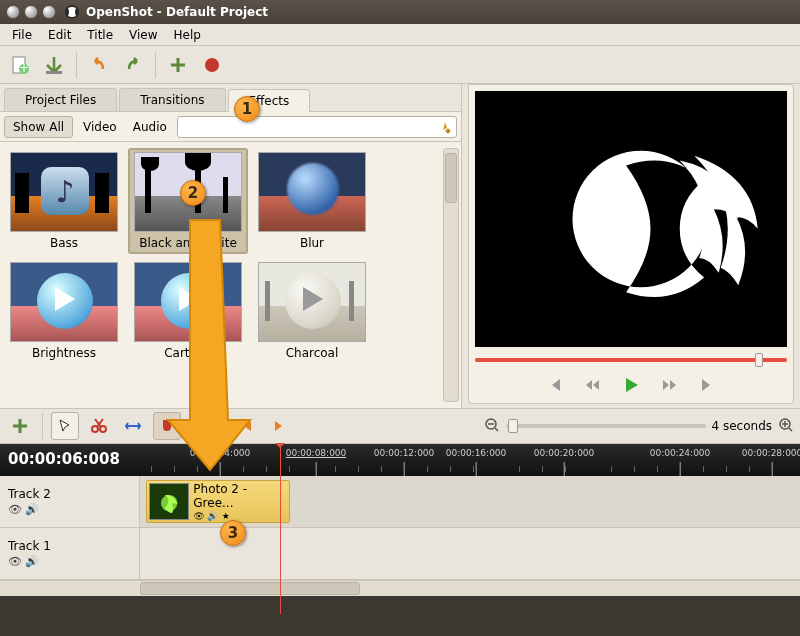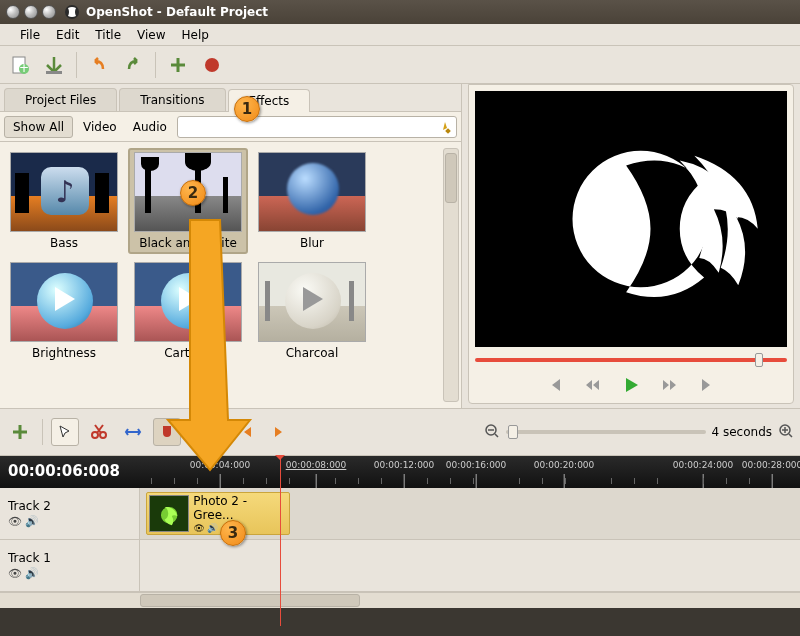--- a/index.html
+++ b/index.html
@@ -7,7 +7,7 @@
 .titlebar { height: 24px; background: linear-gradient(#5a5248,#4a4238); display: flex; align-items: center; padding: 0 6px; color: #fff; font-weight: bold; }
 .win-btn { width: 14px; height: 14px; border-radius: 50%; background: radial-gradient(circle at 30% 30%, #fff, #bbb 50%, #888); margin-right: 4px; border: 1px solid #555; }
 .titlebar svg { margin: 0 6px 0 4px; }
-.menubar { height: 22px; background: #e9e4dc; display: flex; align-items: center; padding: 0 12px; border-bottom: 1px solid #c9c3b8; }
+.menubar { height: 22px; background: #e9e4dc; display: flex; align-items: center; padding: 0 4px; border-bottom: 1px solid #c9c3b8; }
 .menu-item { padding: 2px 8px; cursor: default; }
 .toolbar { height: 38px; background: #e9e4dc; display: flex; align-items: center; padding: 0 6px; gap: 6px; border-bottom: 1px solid #c9c3b8; }
 .tbtn { width: 28px; height: 28px; border: 1px solid transparent; border-radius: 3px; display:flex; align-items:center; justify-content:center; background:transparent; }

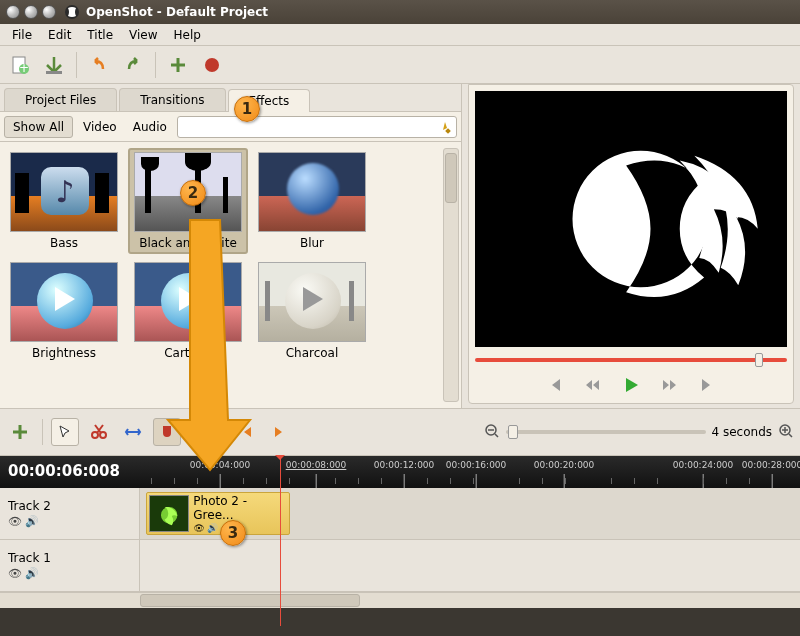--- a/index.html
+++ b/index.html
@@ -38,7 +38,7 @@
 .seek-track { flex:1; height:4px; background:#e74c3c; border-radius:2px; position:relative; }
 .seek-thumb { position:absolute; right:24px; top:-5px; width:8px; height:14px; background:#f5f0e6; border:1px solid #999; border-radius:2px; }
 .transport { display:flex; justify-content:center; gap:10px; height:24px; align-items:center; }
-.tl-toolbar { height:48px; background:#e9e4dc; display:flex; align-items:center; padding:0 6px; gap:6px; border-top:1px solid #c9c3b8; border-bottom:1px solid #c9c3b8;text-align:right; }
+.tl-toolbar { height:36px; background:#e9e4dc; display:flex; align-items:center; padding:0 6px; gap:6px; border-top:1px solid #c9c3b8; border-bottom:1px solid #c9c3b8;text-align:right; }
 .zoom-group { margin-left:auto; display:flex; align-items:center; gap:6px; }
 .zoom-track { width:200px; height:4px; background:#c9c3b8; border-radius:2px; position:relative; }
 .zoom-thumb { position:absolute; left:2px; top:-5px; width:10px; height:14px; background:#f5f0e6; border:1px solid #999; border-radius:2px; }

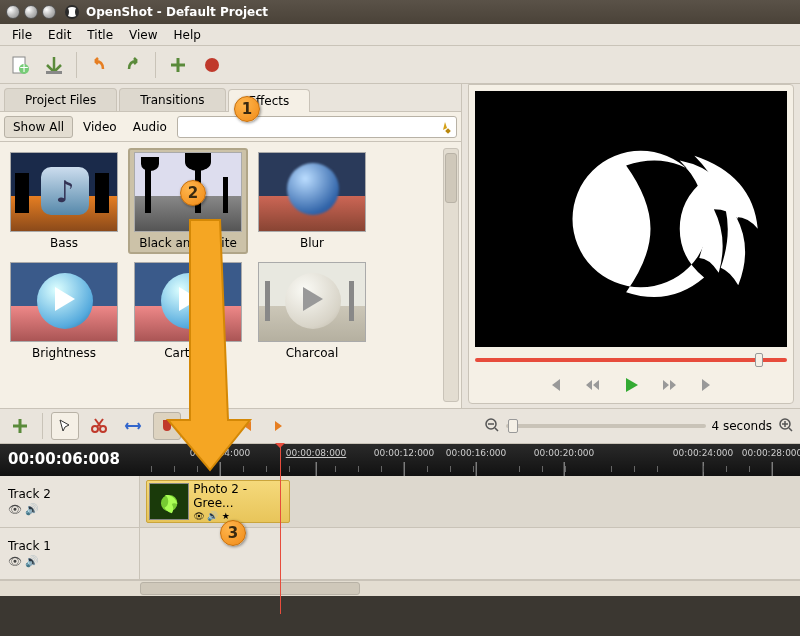--- a/index.html
+++ b/index.html
@@ -330,7 +330,7 @@
       <div class="minor" style="left: 379px;"></div>
       <div class="minor" style="left: 402px;"></div>
       <div class="minor" style="left: 425px;"></div>
-      <div class="tick" style="left: 563px;">00:00:24:000</div>
+      <div class="tick" style="left: 540px;">00:00:24:000</div>
       <div class="minor" style="left: 471px;"></div>
       <div class="minor" style="left: 494px;"></div>
       <div class="minor" style="left: 517px;"></div>

